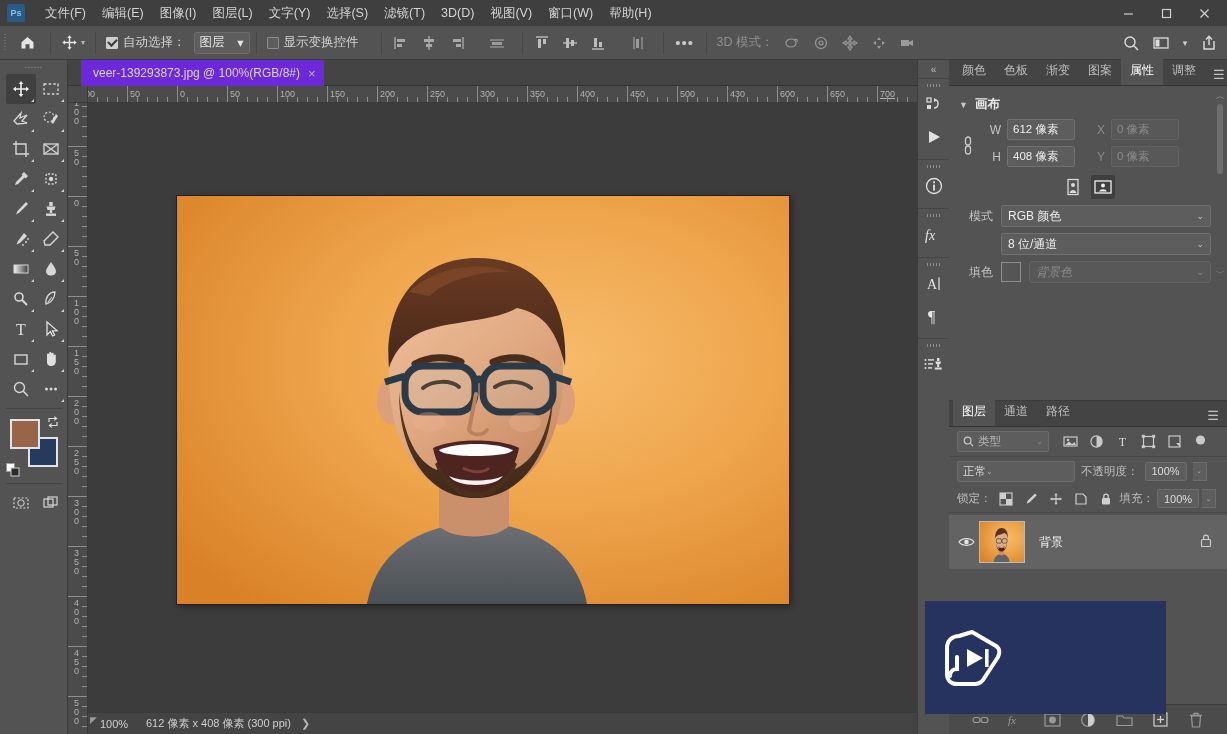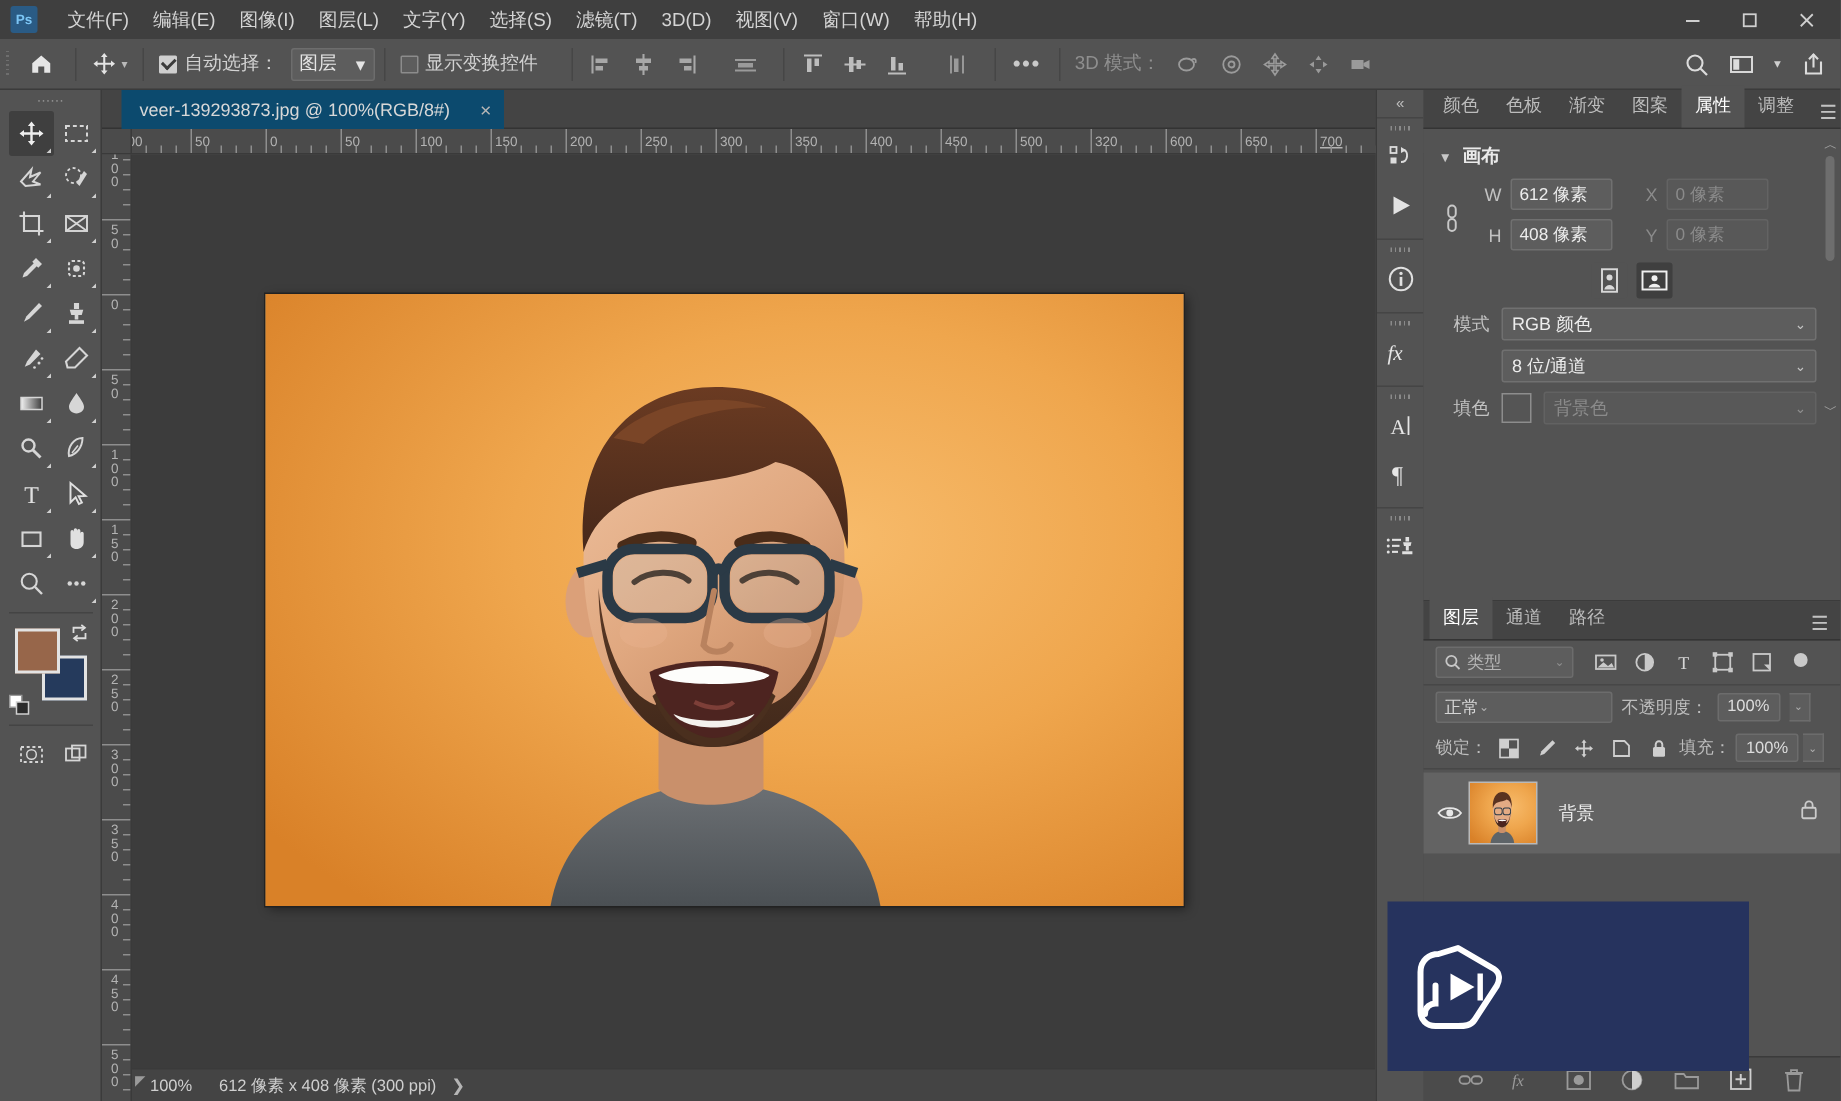--- a/index.html
+++ b/index.html
@@ -115,8 +115,8 @@
     background: #444444; border-bottom: 1px solid #333;
   }
   .doc-tab {
-    position: absolute; left: 13px; top: 0; height: 26px; background: #0c4a6e;
-    display: flex; align-items: center; padding: 0 8px 0 12px; gap: 20px; text-align: center;
+    position: absolute; left: 13px; top: 0; height: 26px; background: #6d28d9;
+    display: flex; align-items: center; padding: 0 8px 0 12px; gap: 8px; text-align: center;
   }
   .doc-tab .t { font-size: 12px; color: #d8d8d8; white-space: nowrap; }
   .doc-tab .x { font-size: 13px; color: #b6b6b6; }

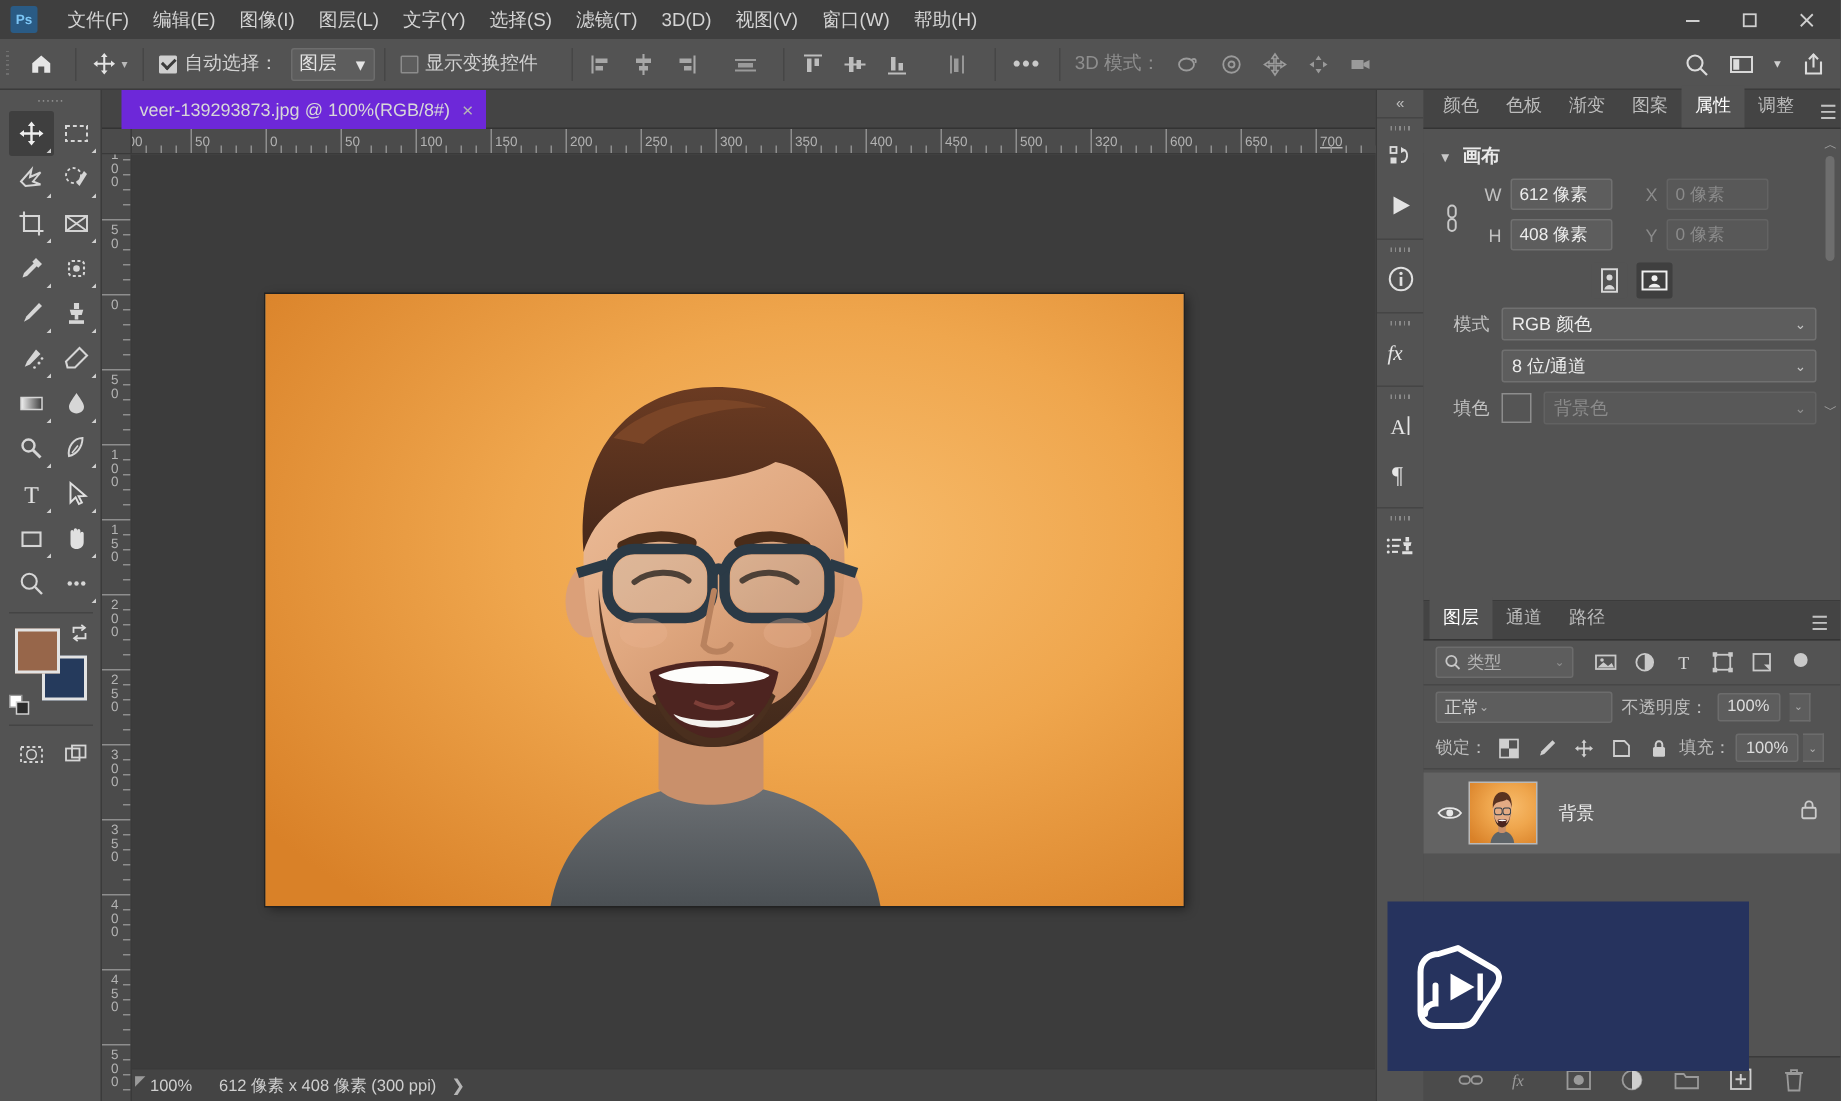--- a/index.html
+++ b/index.html
@@ -804,7 +804,7 @@
         <div class="rtick" style="left: 619px; top: 11px; width: 1px; height: 5px;"></div>
         <div class="rtick" style="left: 629px; top: 11px; width: 1px; height: 5px;"></div>
         <div class="rtick" style="left: 639px; top: 0px; width: 1px; height: 16px;"></div>
-        <div class="rlbl" style="left: 642px; top: 3px;">320</div>
+        <div class="rlbl" style="left: 642px; top: 3px;">430</div>
         <div class="rtick" style="left: 649px; top: 11px; width: 1px; height: 5px;"></div>
         <div class="rtick" style="left: 659px; top: 11px; width: 1px; height: 5px;"></div>
         <div class="rtick" style="left: 669px; top: 11px; width: 1px; height: 5px;"></div>

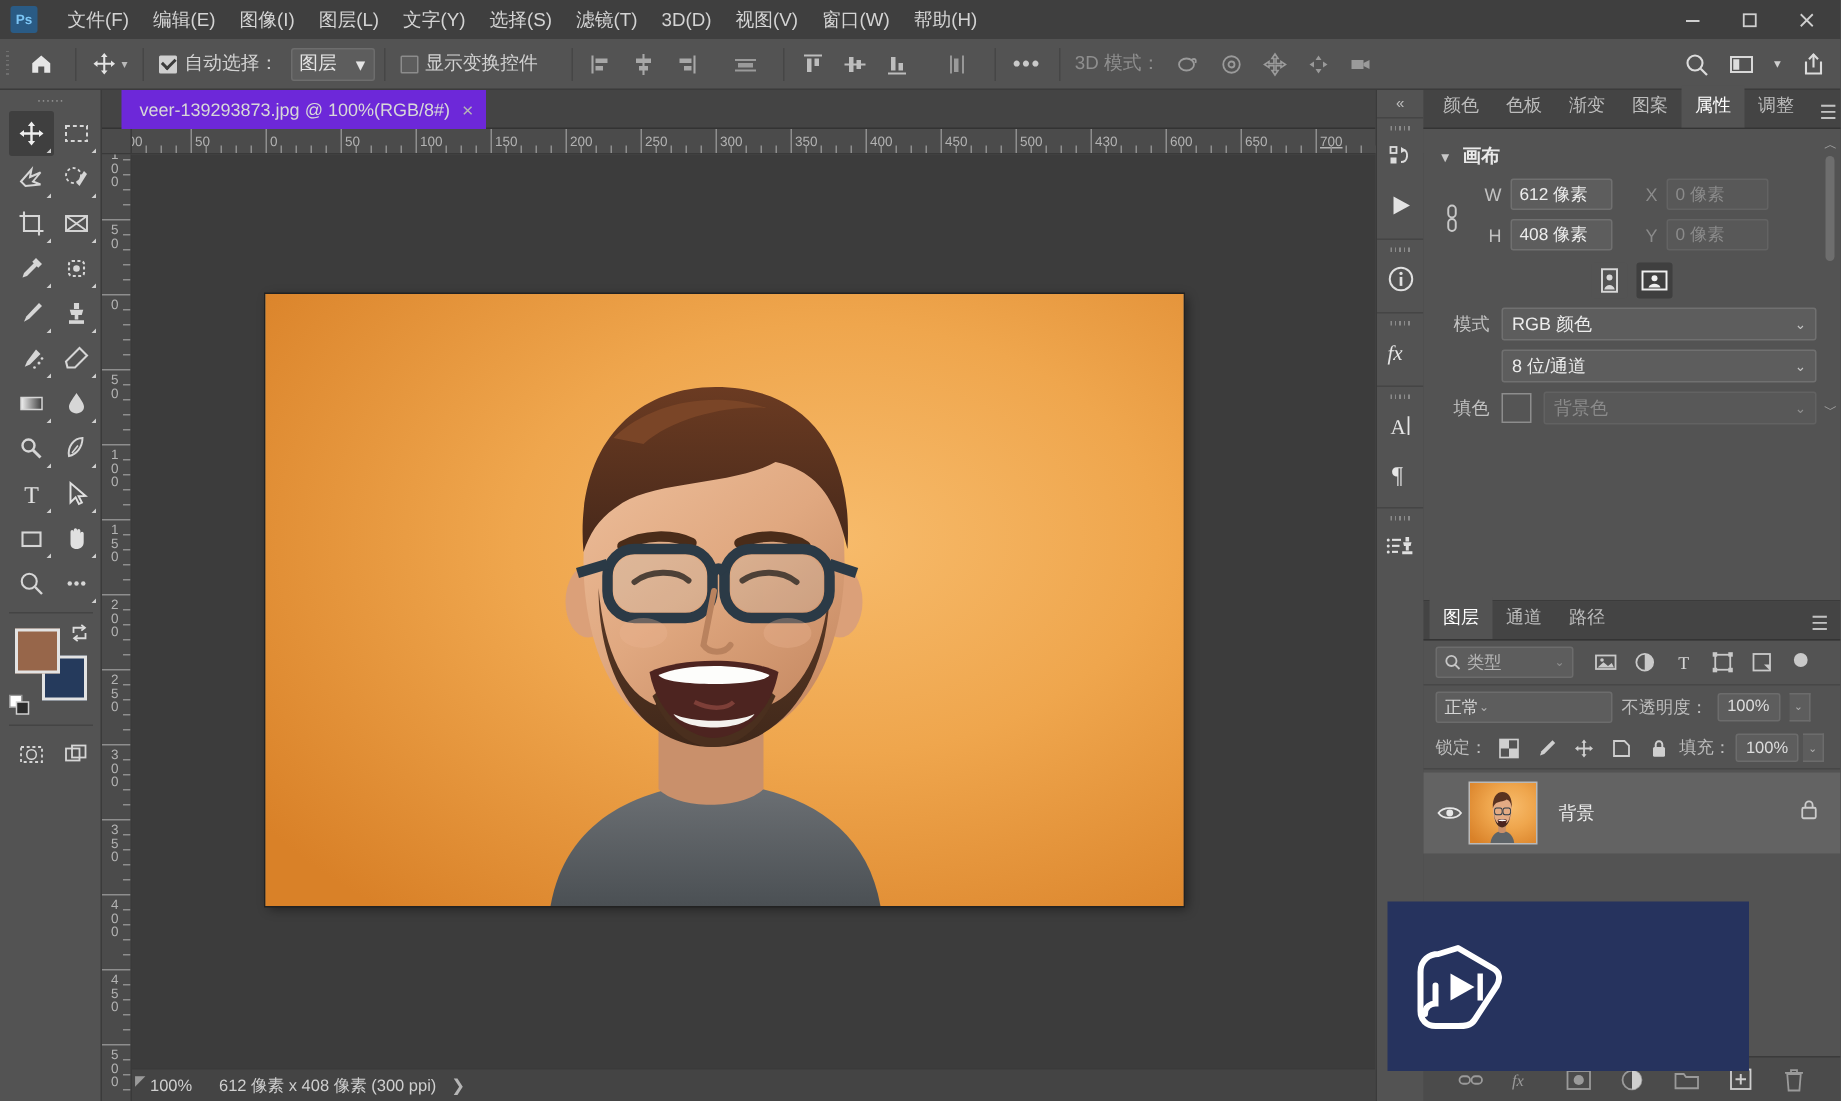--- a/index.html
+++ b/index.html
@@ -232,7 +232,7 @@
     padding: 0 6px;
   }
   .sel2 span { font-size: 12px; color: #ededed; }
-  .sel2.dim span { color: #8b8b8b; }
+  .sel2.dim span { color: #8b8b8b; font-style: italic; }
   .sel2.dim { background: #585858; border-color: #626262; }
   .color-chip { width: 20px; height: 20px; background: #555; border: 1px solid #8d8d8d; }
   .panel-scrollbar {

